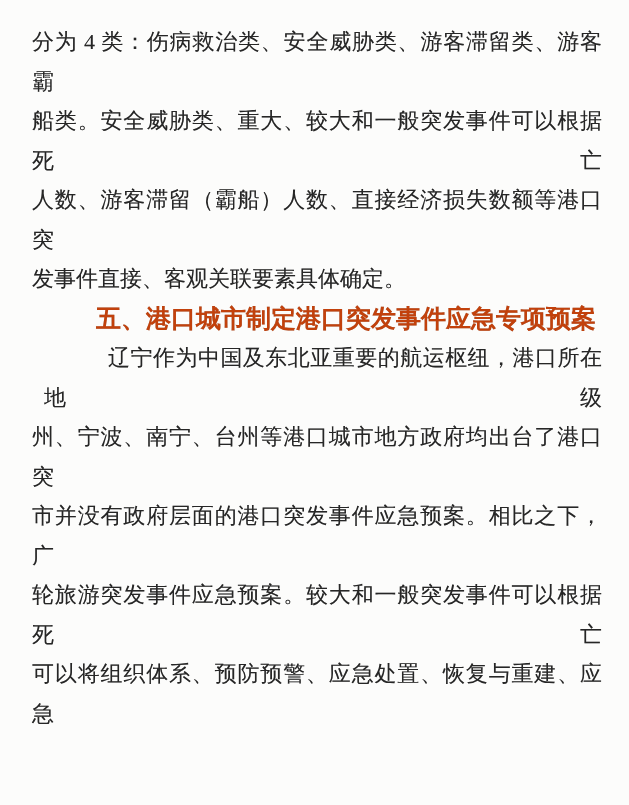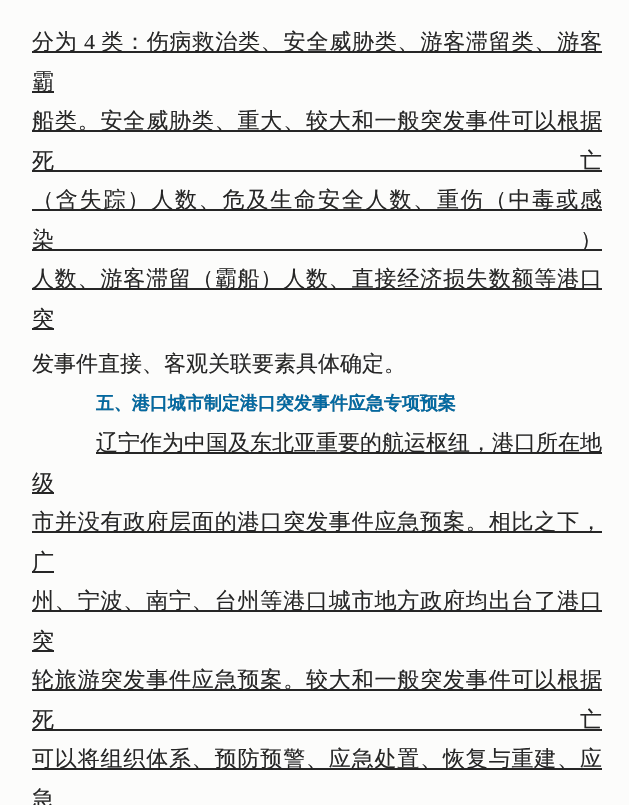--- a/index.html
+++ b/index.html
@@ -32,7 +32,6 @@
   .j {
     text-align: justify;
     text-align-last: justify;
-    text-decoration: underline;
   }
   
   .end {

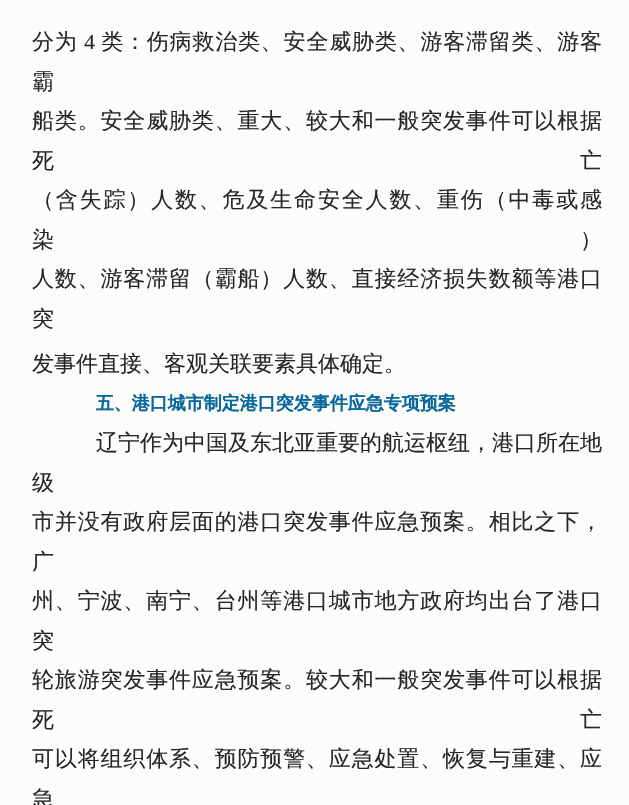--- a/index.html
+++ b/index.html
@@ -60,7 +60,6 @@
 
   <p class="ln j">分为 4 类：伤病救治类、安全威胁类、游客滞留类、游客霸</p>
   <p class="ln j">船类。安全威胁类、重大、较大和一般突发事件可以根据死亡</p>
-  <p class="ln j">（含失踪）人数、危及生命安全人数、重伤（中毒或感染）</p>
   <p class="ln j">人数、游客滞留（霸船）人数、直接经济损失数额等港口突</p>
   <p class="ln end">发事件直接、客观关联要素具体确定。</p>
 

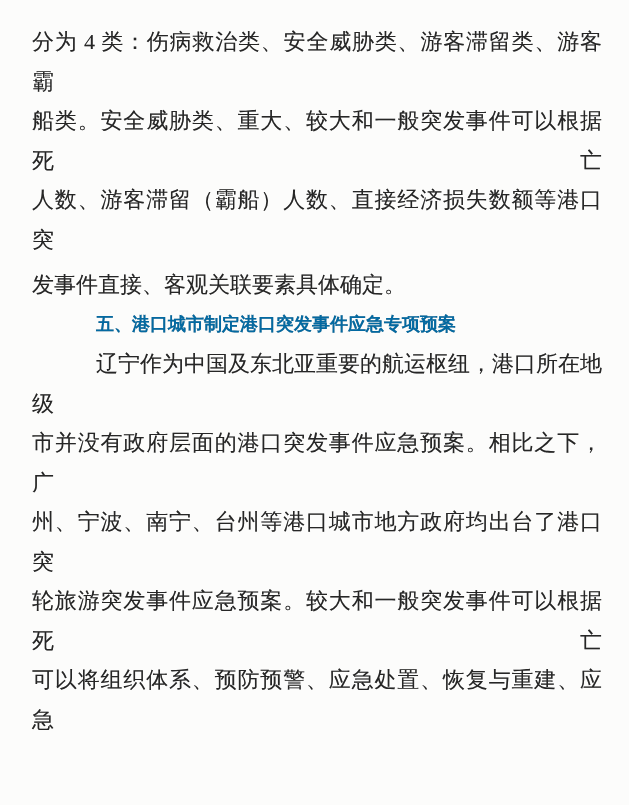--- a/index.html
+++ b/index.html
@@ -37,7 +37,6 @@
   .end {
     text-align: left;
     text-align-last: left;
-    margin-top: 6px;
   }
   
   .indent {

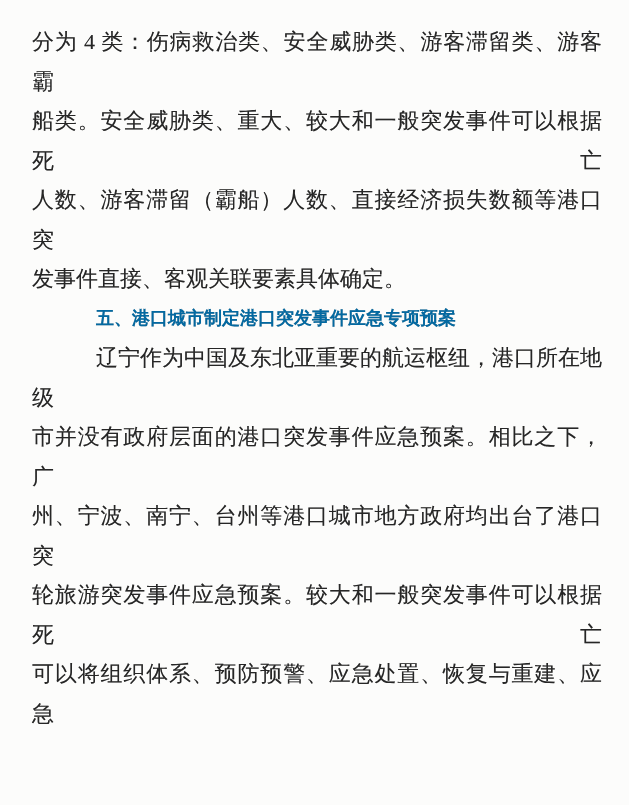--- a/index.html
+++ b/index.html
@@ -47,9 +47,9 @@
     padding-left: 64px;
     font-family: "Liberation Sans", "DejaVu Sans", sans-serif;
     font-weight: 700;
-    font-size: 18px;
+    font-size: 25px;
     line-height: 39.5px;
-    color: #0369a1;
+    color: #c2410c;
   }
 </style>
 </head>

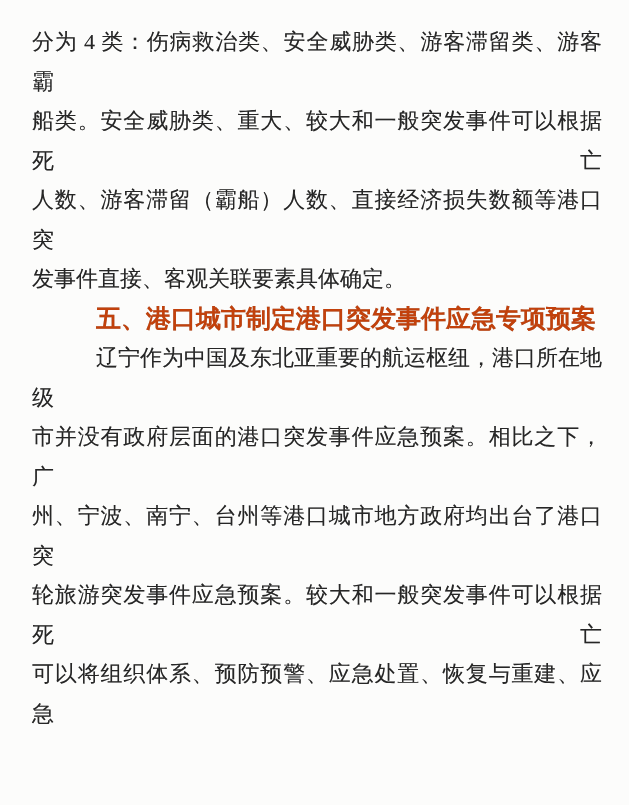--- a/index.html
+++ b/index.html
@@ -41,6 +41,7 @@
   
   .indent {
     text-indent: 64px;
+    margin-left: 12px;
   }
   .heading {
     margin: 0;

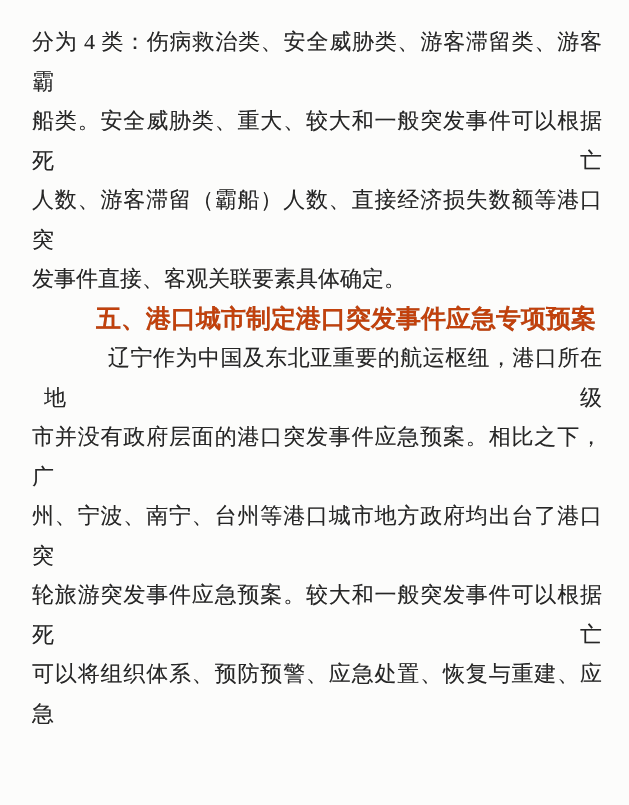--- a/index.html
+++ b/index.html
@@ -66,8 +66,8 @@
   <h2 class="heading">五、港口城市制定港口突发事件应急专项预案</h2>
 
   <p class="ln j indent">辽宁作为中国及东北亚重要的航运枢纽，港口所在地级</p>
+  <p class="ln j">州、宁波、南宁、台州等港口城市地方政府均出台了港口突</p>
   <p class="ln j">市并没有政府层面的港口突发事件应急预案。相比之下，广</p>
-  <p class="ln j">州、宁波、南宁、台州等港口城市地方政府均出台了港口突</p>
   <p class="ln j">轮旅游突发事件应急预案。较大和一般突发事件可以根据死亡</p>
   <p class="ln j">可以将组织体系、预防预警、应急处置、恢复与重建、应急</p>
 

